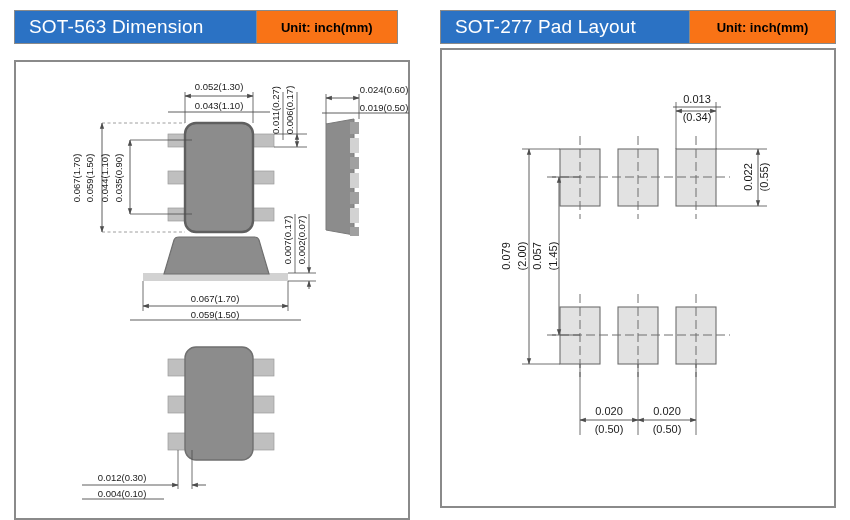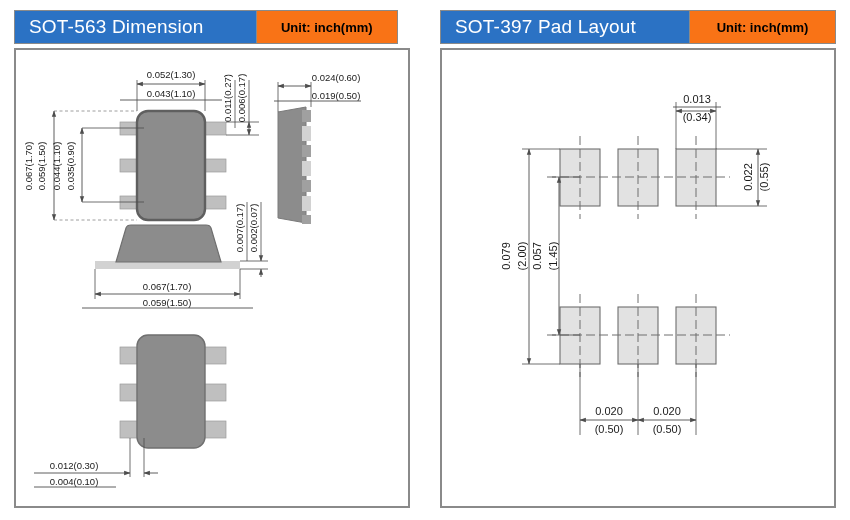--- a/index.html
+++ b/index.html
@@ -240,7 +240,7 @@
   <div class="panel" id="panel-pad">
 
     <div class="panel-header">
-      <div class="header-title">SOT-397 Pad Layout</div>
+      <div class="header-title">SOT-277 Pad Layout</div>
       <div class="header-unit">Unit: inch(mm)</div>
     </div>
 

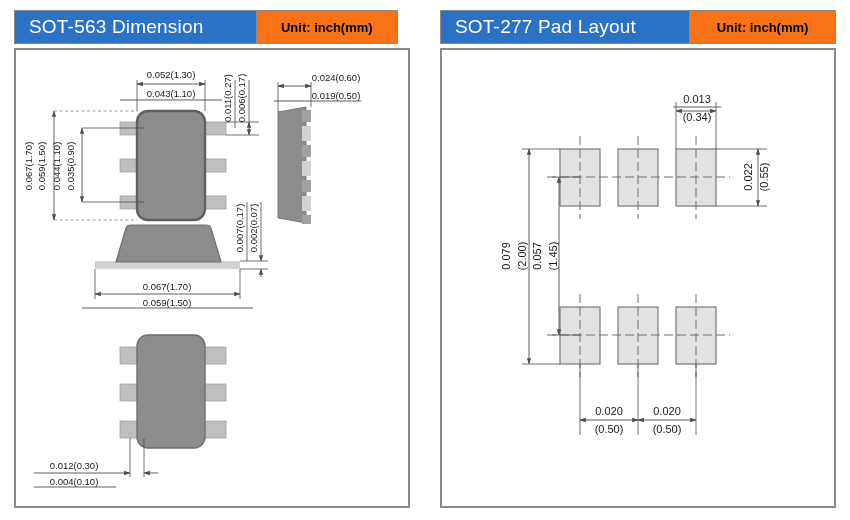--- a/index.html
+++ b/index.html
@@ -71,7 +71,7 @@
   #panel-dimension .panel-header { left: 14px; width: 384px; }
   #panel-dimension .header-title { width: 248px; }
   #panel-dimension .header-unit  { width: 146px; }
-  #panel-dimension .panel-body   { left: 14px; top: 48px; width: 396px; height: 460px; }
+  #panel-dimension .panel-body   { left: 14px; top: 60px; width: 396px; height: 460px; padding-left: 48px; }
 
   
   #panel-pad .panel-header { left: 15px; width: 396px; }

